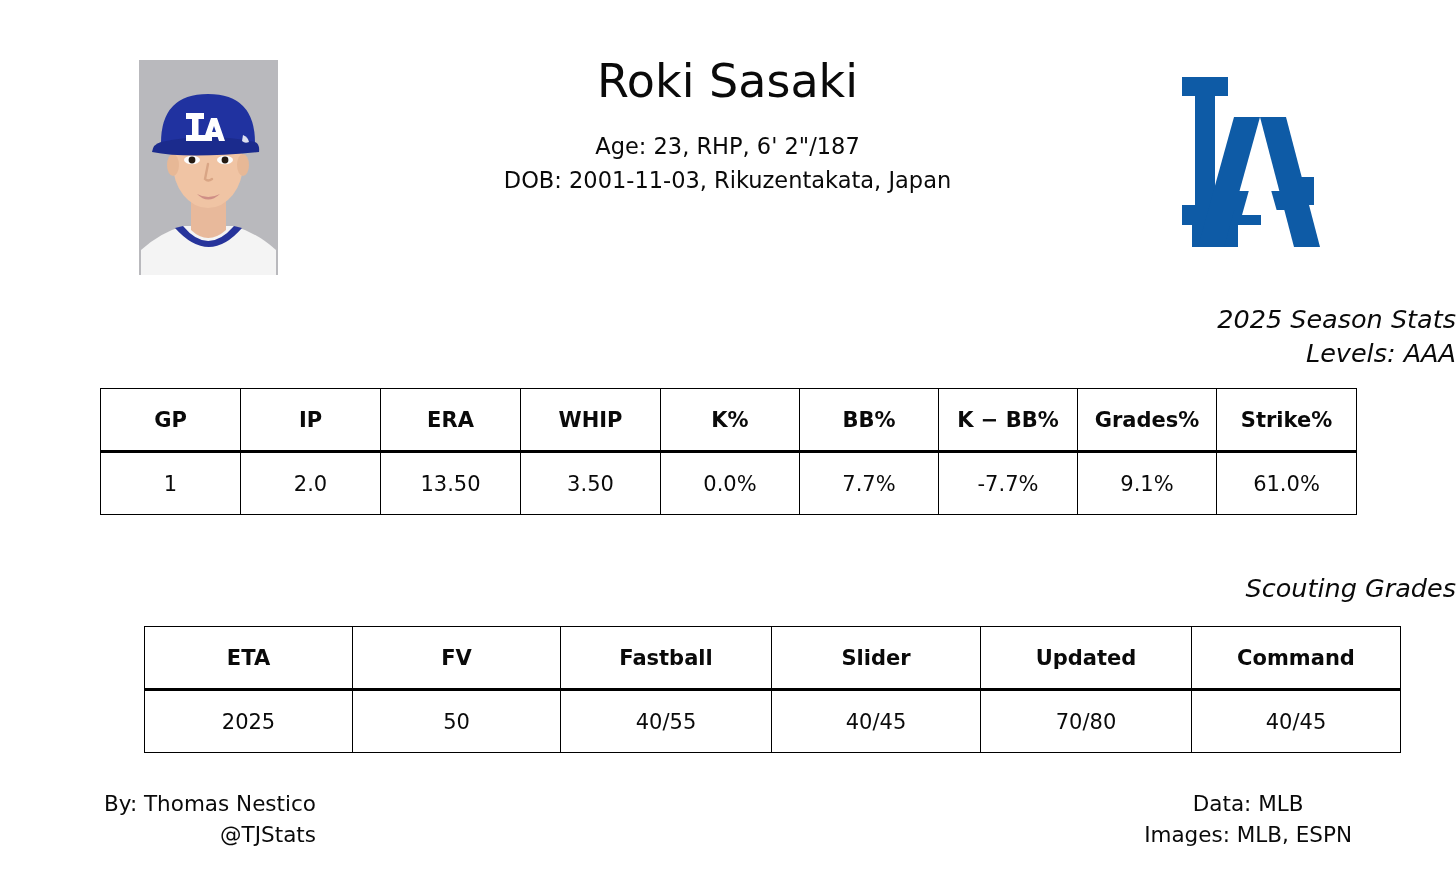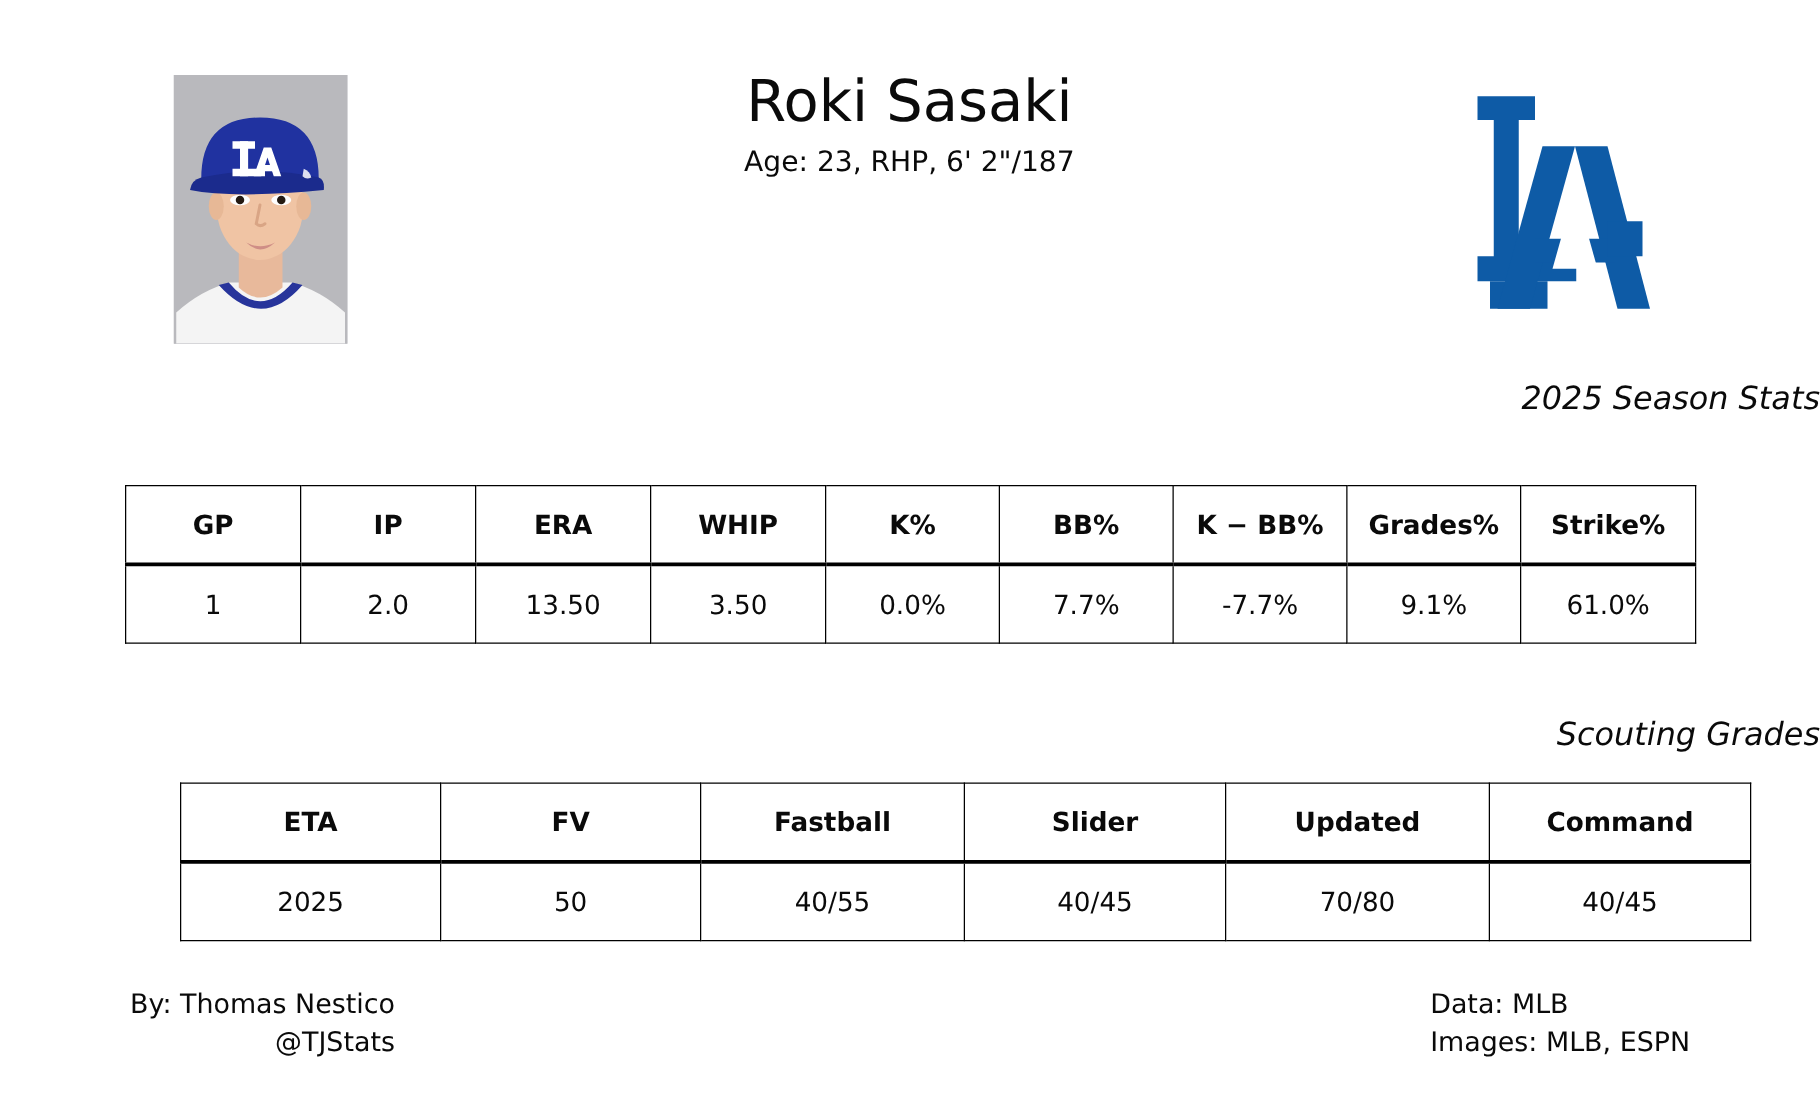--- a/index.html
+++ b/index.html
@@ -47,7 +47,7 @@
     font-weight: 400;
     line-height: 1.15;
     letter-spacing: 0px;
-    margin: 0 0 6px 0;
+    margin: 0 0 22px 0;
     color: #0a0a0a;
   }
   .subline {

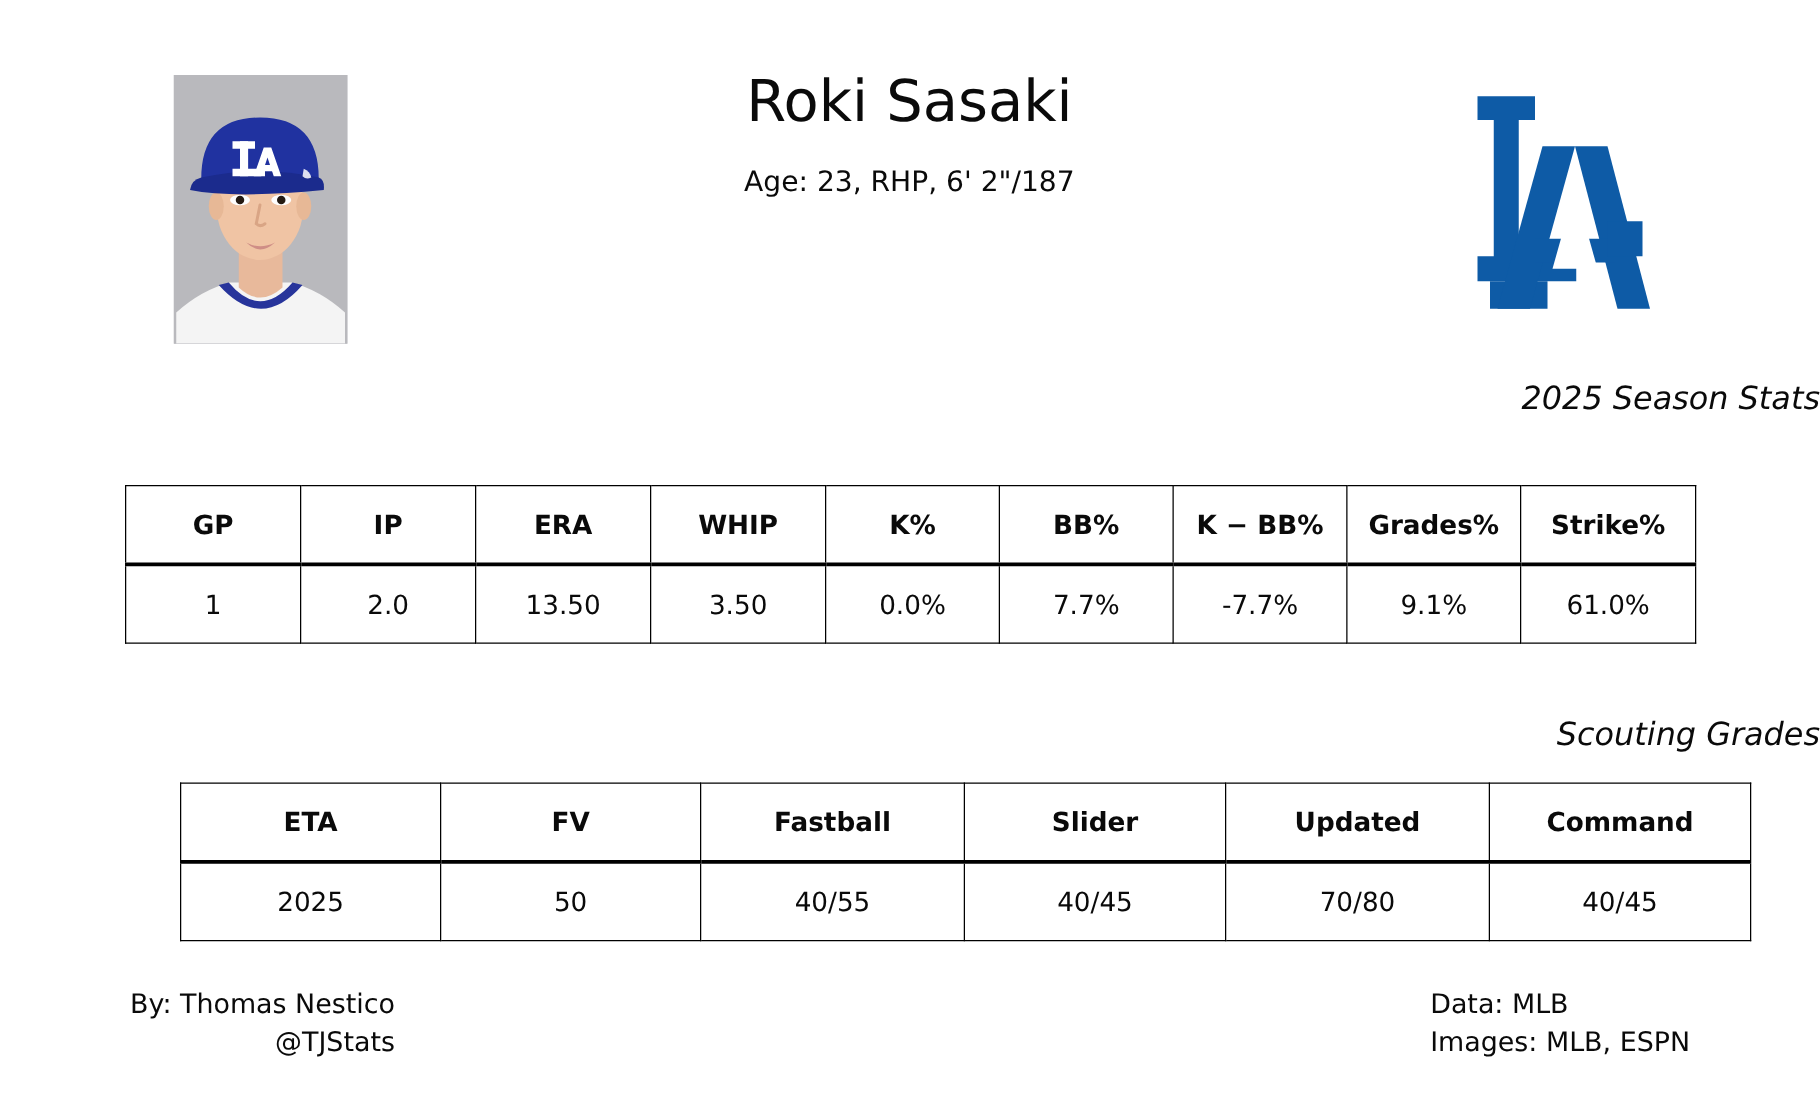--- a/index.html
+++ b/index.html
@@ -198,6 +198,7 @@
   <div id="title-block">
     <div id="player-name">Roki Sasaki</div>
     <div class="subline">Age: 23, RHP, 6' 2"/187</div>
+    <div class="subline">DOB: 2001-11-03, Rikuzentakata, Japan</div>
   </div>
 
   <div id="team-logo">

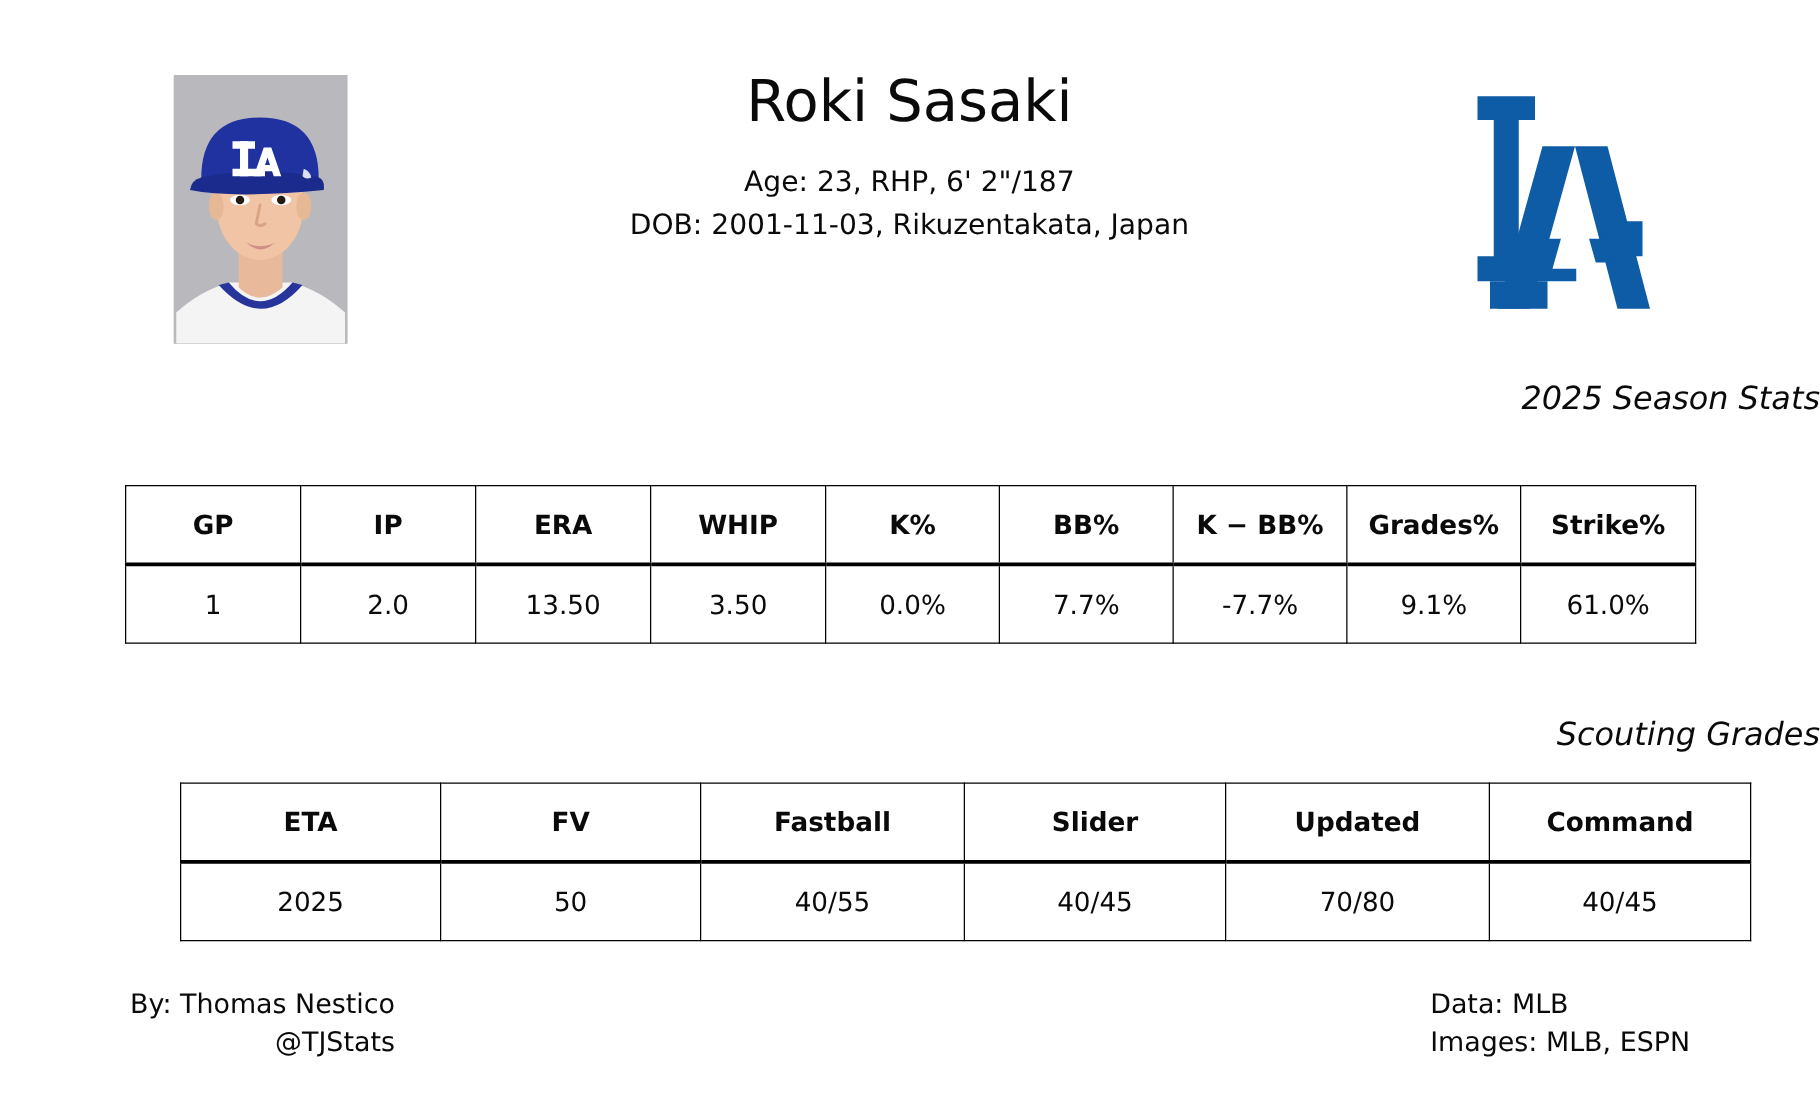--- a/index.html
+++ b/index.html
@@ -225,6 +225,7 @@
 
 <div class="section-title" id="stats-title">
   <div>2025 Season Stats</div>
+  <div>Levels: AAA</div>
 </div>
 
 <div class="tbl-wrap" id="stats-table-wrap">

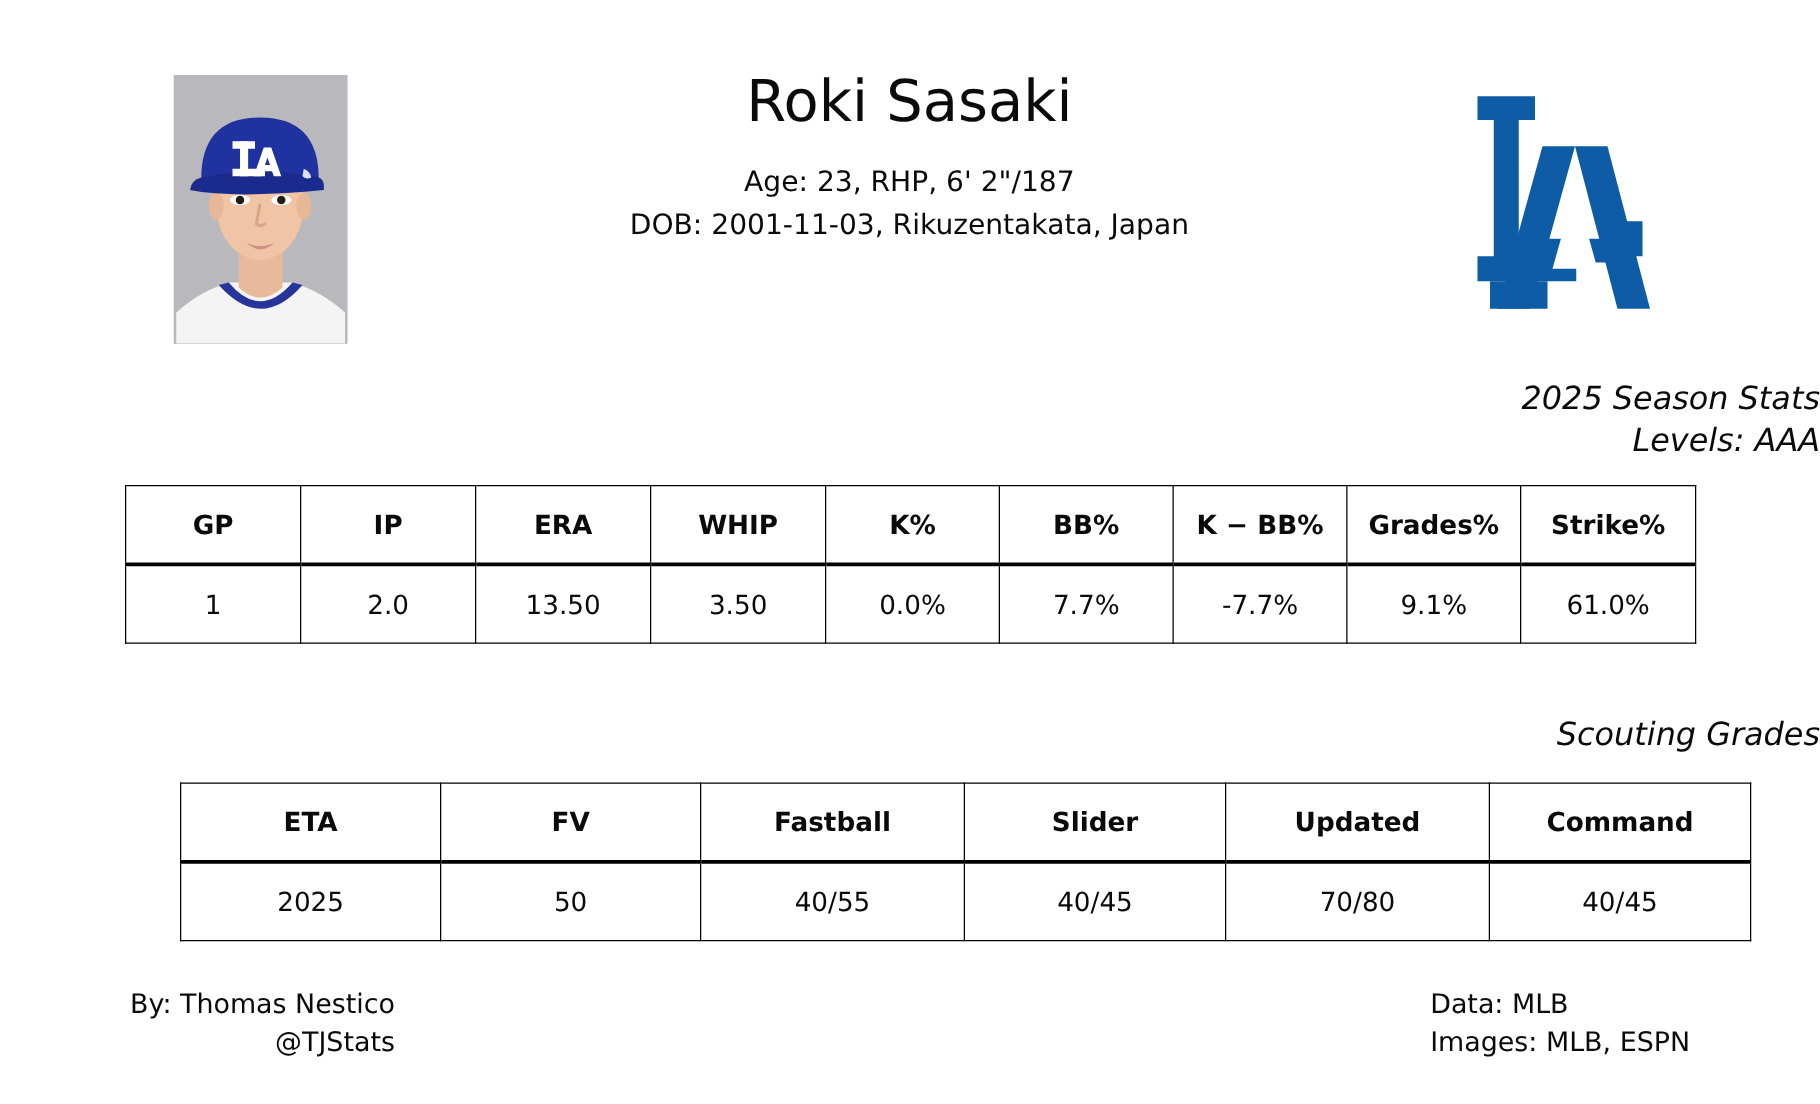--- a/index.html
+++ b/index.html
@@ -144,7 +144,7 @@
     position: absolute;
     right: 104px;
     top: 8px;
-    text-align: left;
+    text-align: center;
     font-size: 21.5px;
     line-height: 1.45;
   }

